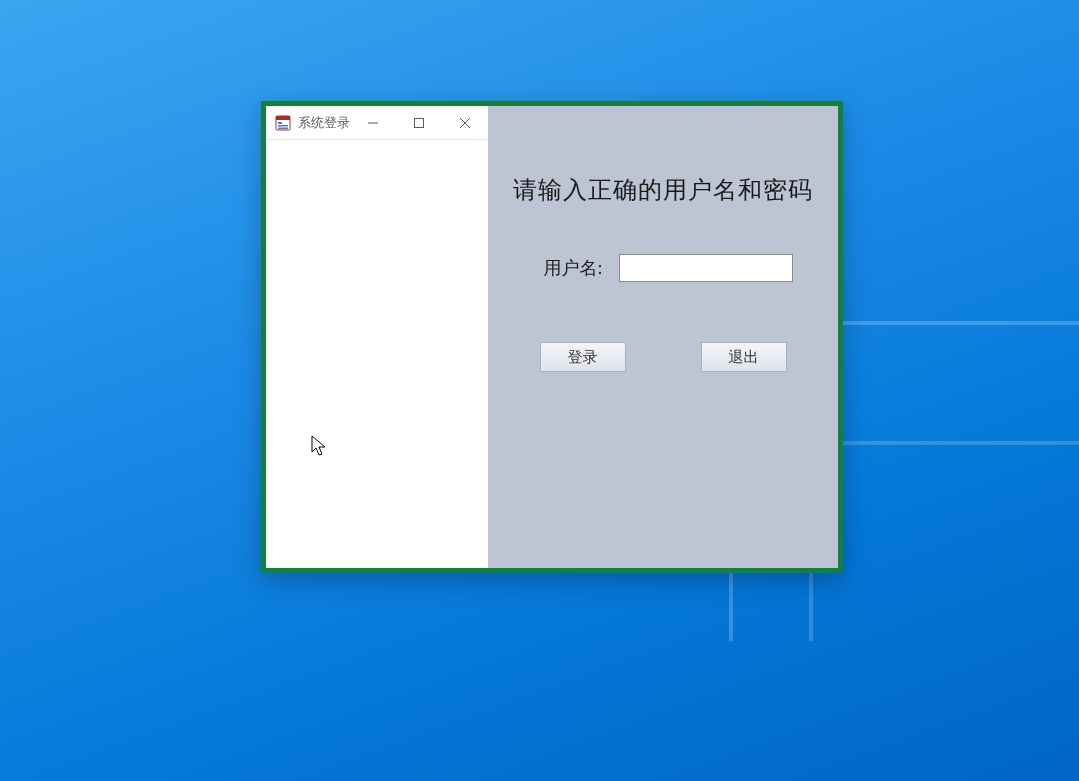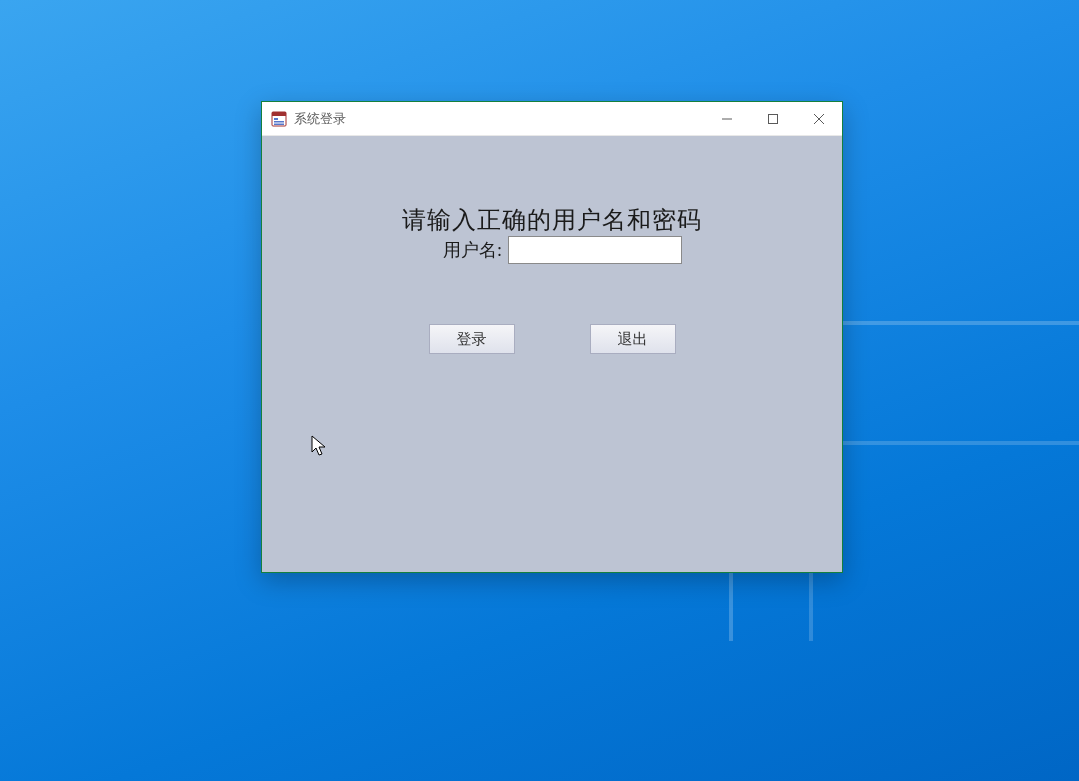--- a/index.html
+++ b/index.html
@@ -70,10 +70,9 @@
       width: 582px;
       height: 472px;
       background: #ffffff;
-      border: 1px solid #15803d;
+      border: 5px solid #15803d;
       box-shadow: 0 8px 24px rgba(0,0,0,0.25);
       display: flex;
-      flex-direction: column;
     }
     .titlebar {
       height: 34px;

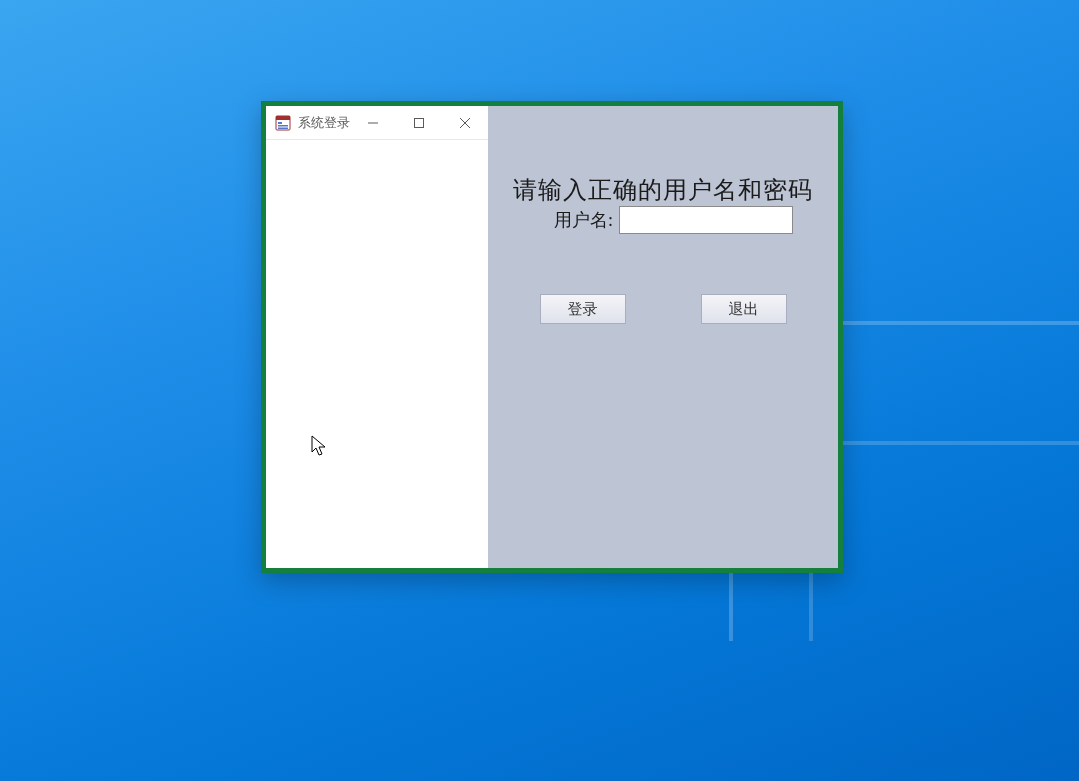--- a/index.html
+++ b/index.html
@@ -129,6 +129,7 @@
       font-size: 24px;
       color: #1a1a1a;
       letter-spacing: 1px;
+      margin-bottom: 48px;
     }
     .form-row {
       display: flex;

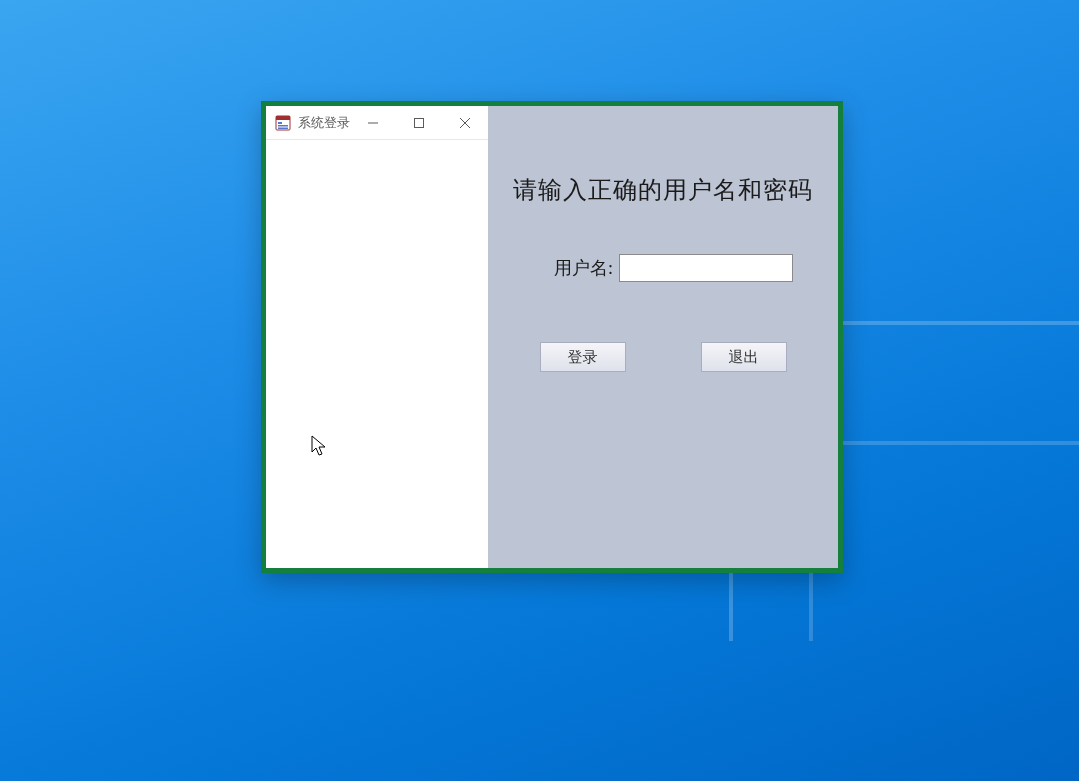--- a/index.html
+++ b/index.html
@@ -141,7 +141,7 @@
       font-size: 18px;
       color: #1a1a1a;
       width: 80px;
-      text-align: right;
+      text-align: center;
       margin-right: 6px;
     }
     .form-input {

